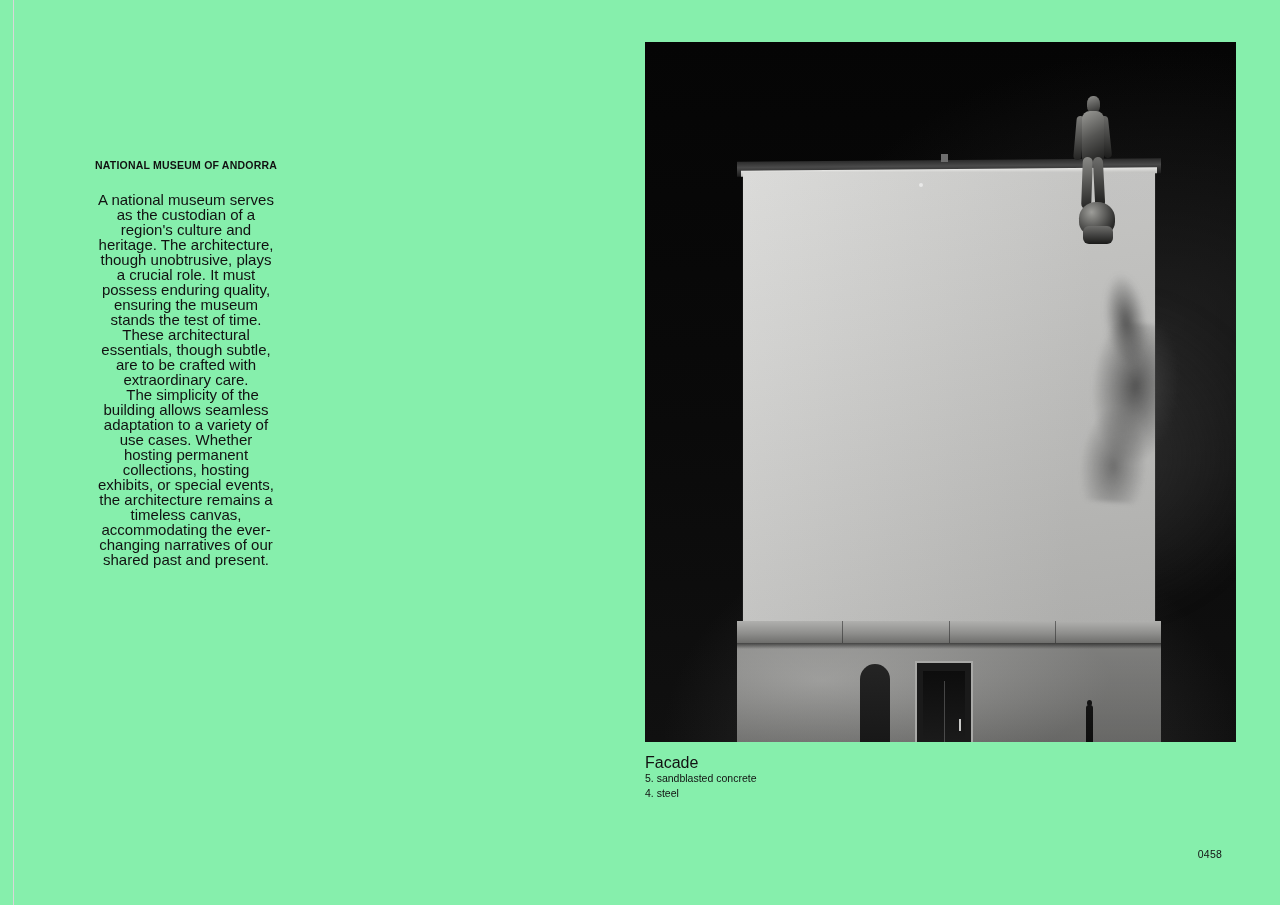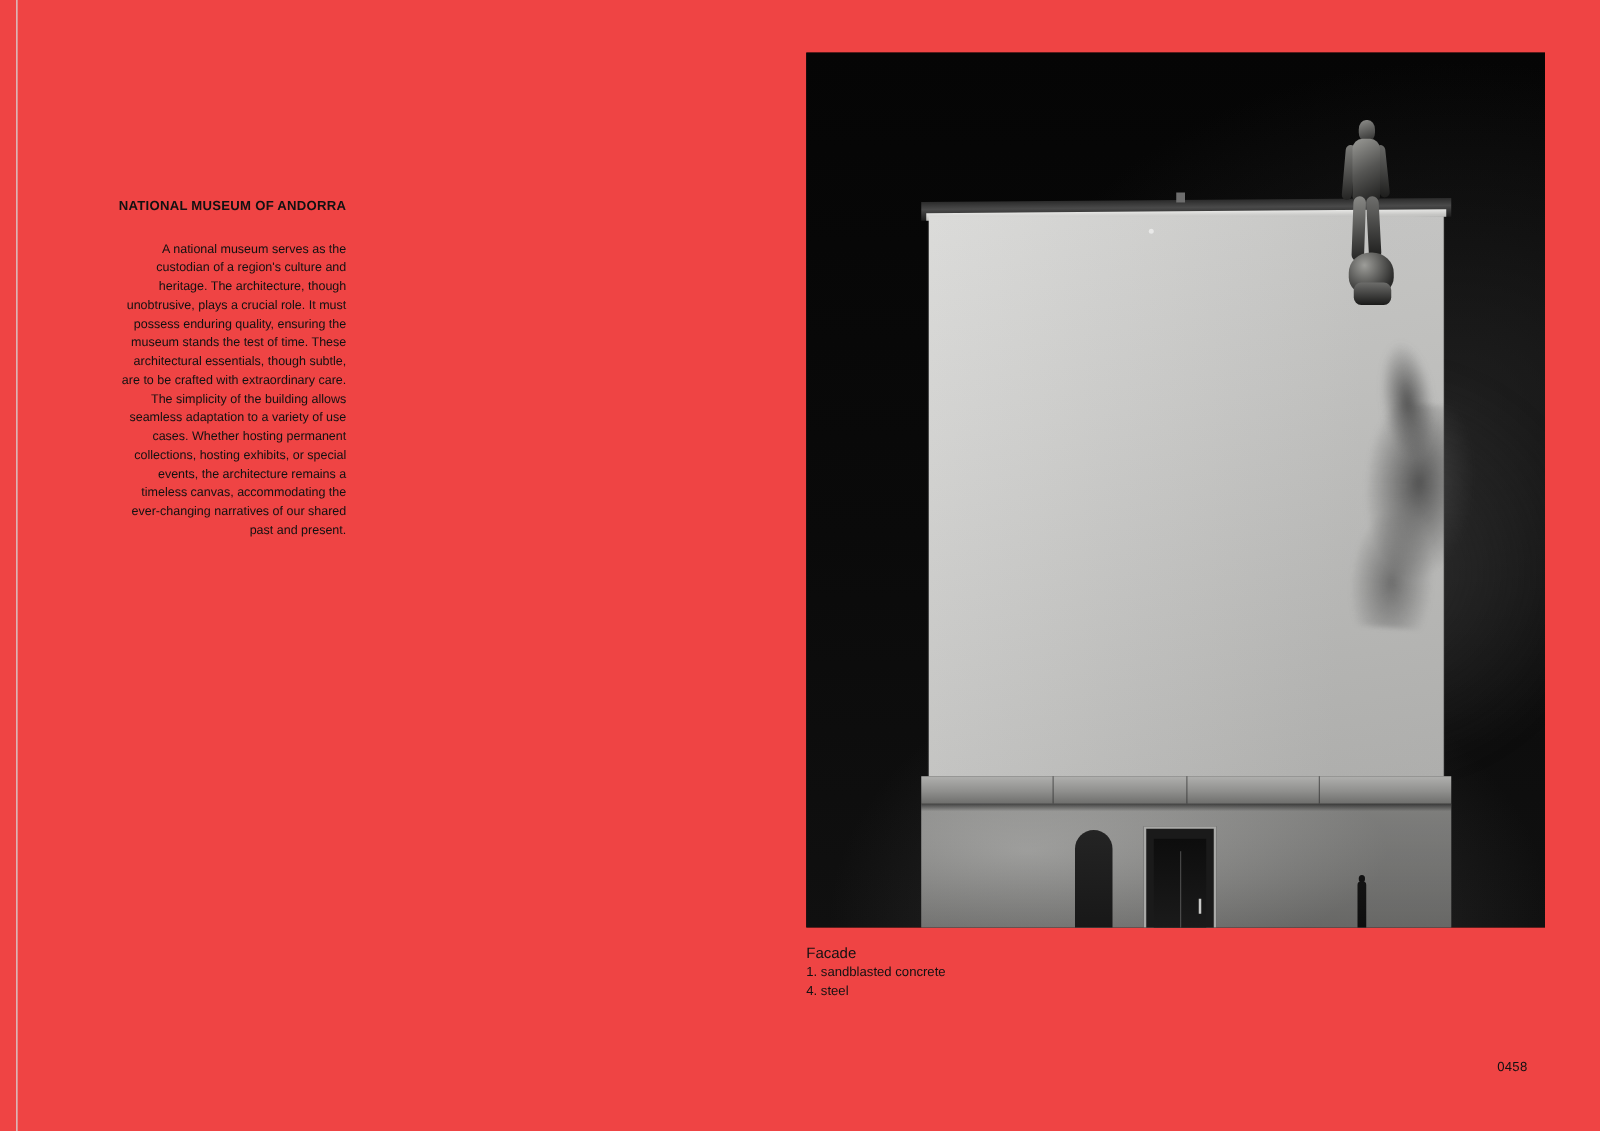--- a/index.html
+++ b/index.html
@@ -20,7 +20,7 @@
   .page {
     position: absolute;
     inset: 0;
-    background: #ef4444;
+    background: #86efac;
   }
 
   

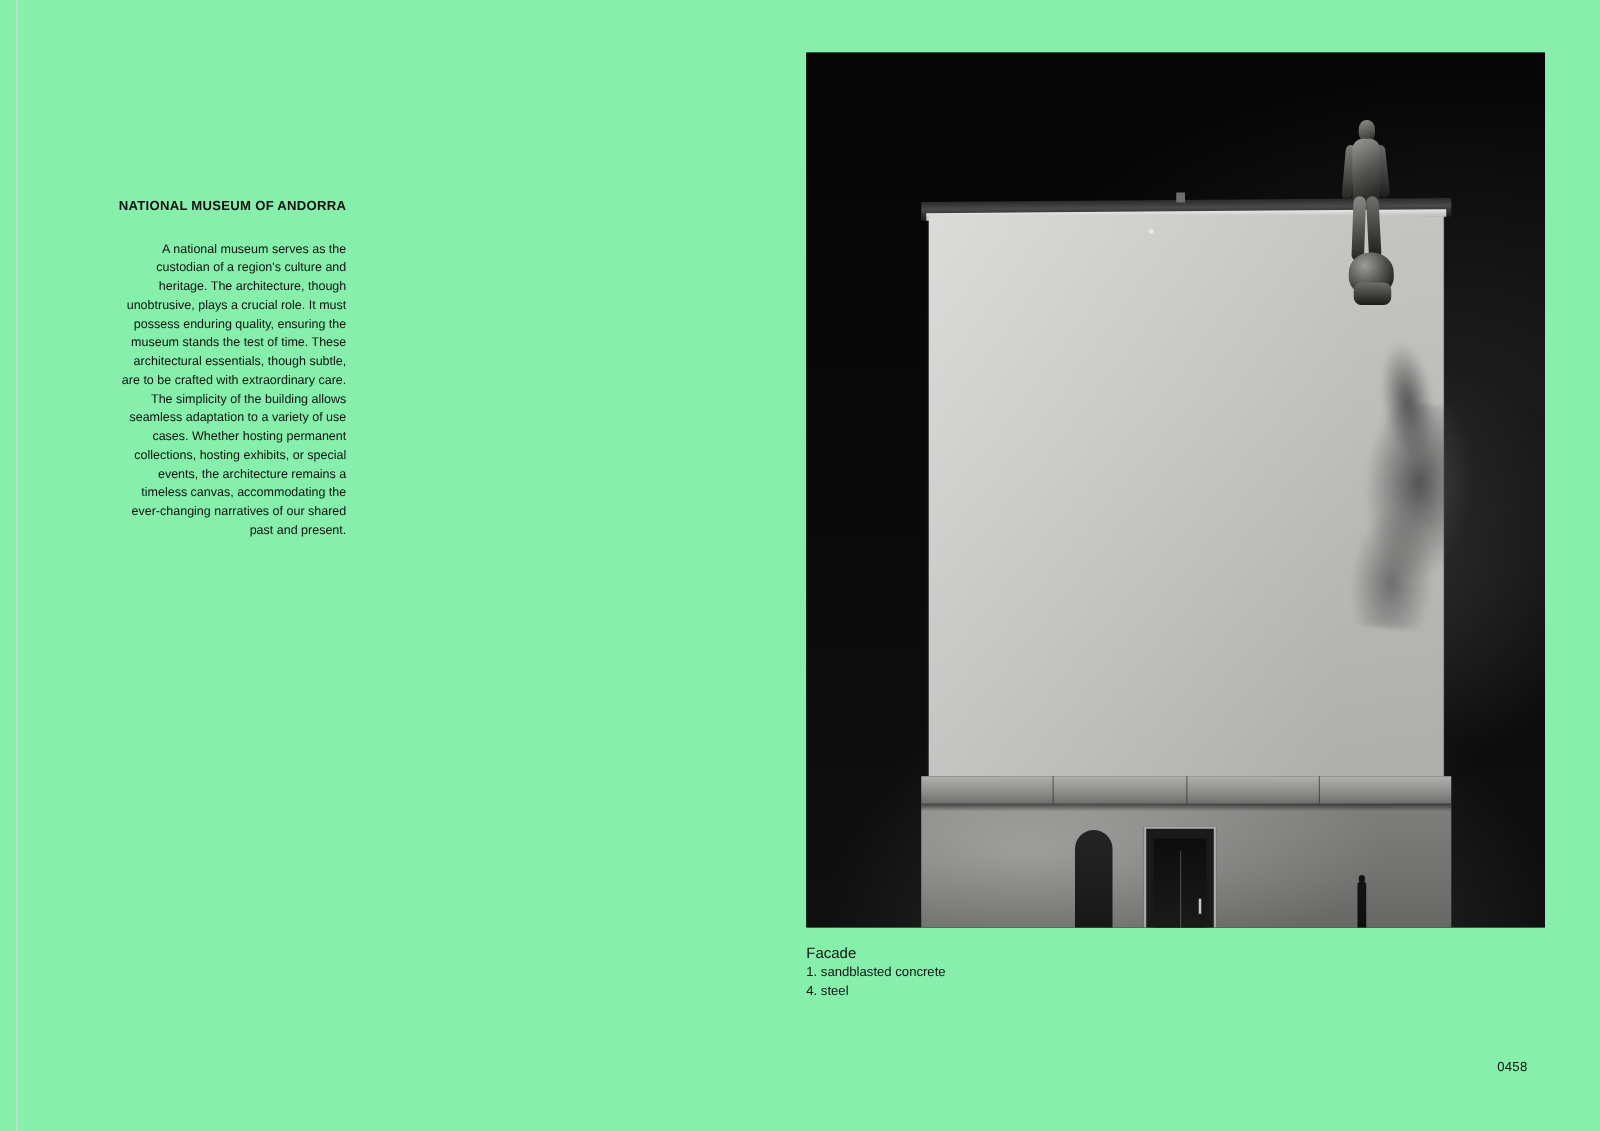--- a/index.html
+++ b/index.html
@@ -49,11 +49,11 @@
     white-space: nowrap;
   }
   .body-copy p {
-    font-size: 10px;
+    font-size: 15px;
     line-height: 15px;
     margin: 0;
     color: #111;
-    text-align: right;
+    text-align: center;
   }
   .body-copy p + p {
     text-indent: 13px;

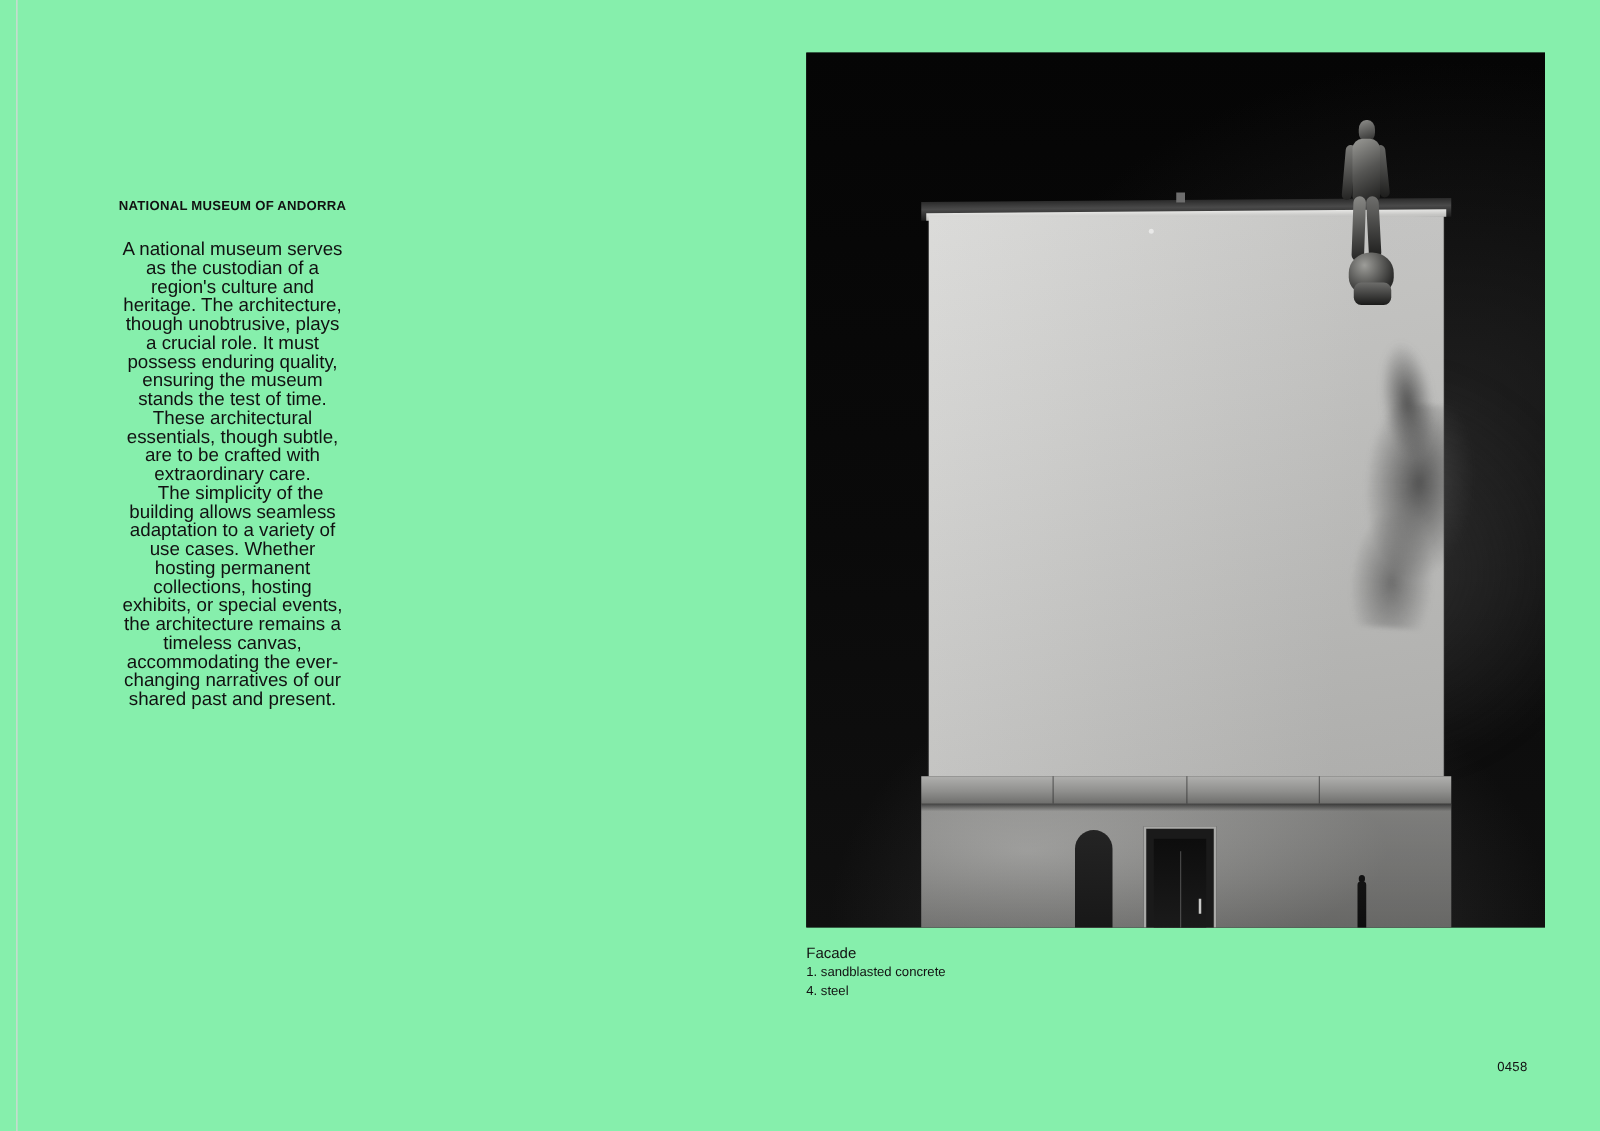--- a/index.html
+++ b/index.html
@@ -352,7 +352,7 @@
     width: 300px;
   }
   .fig-caption .cap-head {
-    font-size: 12px;
+    font-size: 16px;
     line-height: 15.5px;
     margin: 0 0 0 0;
     color: #111;

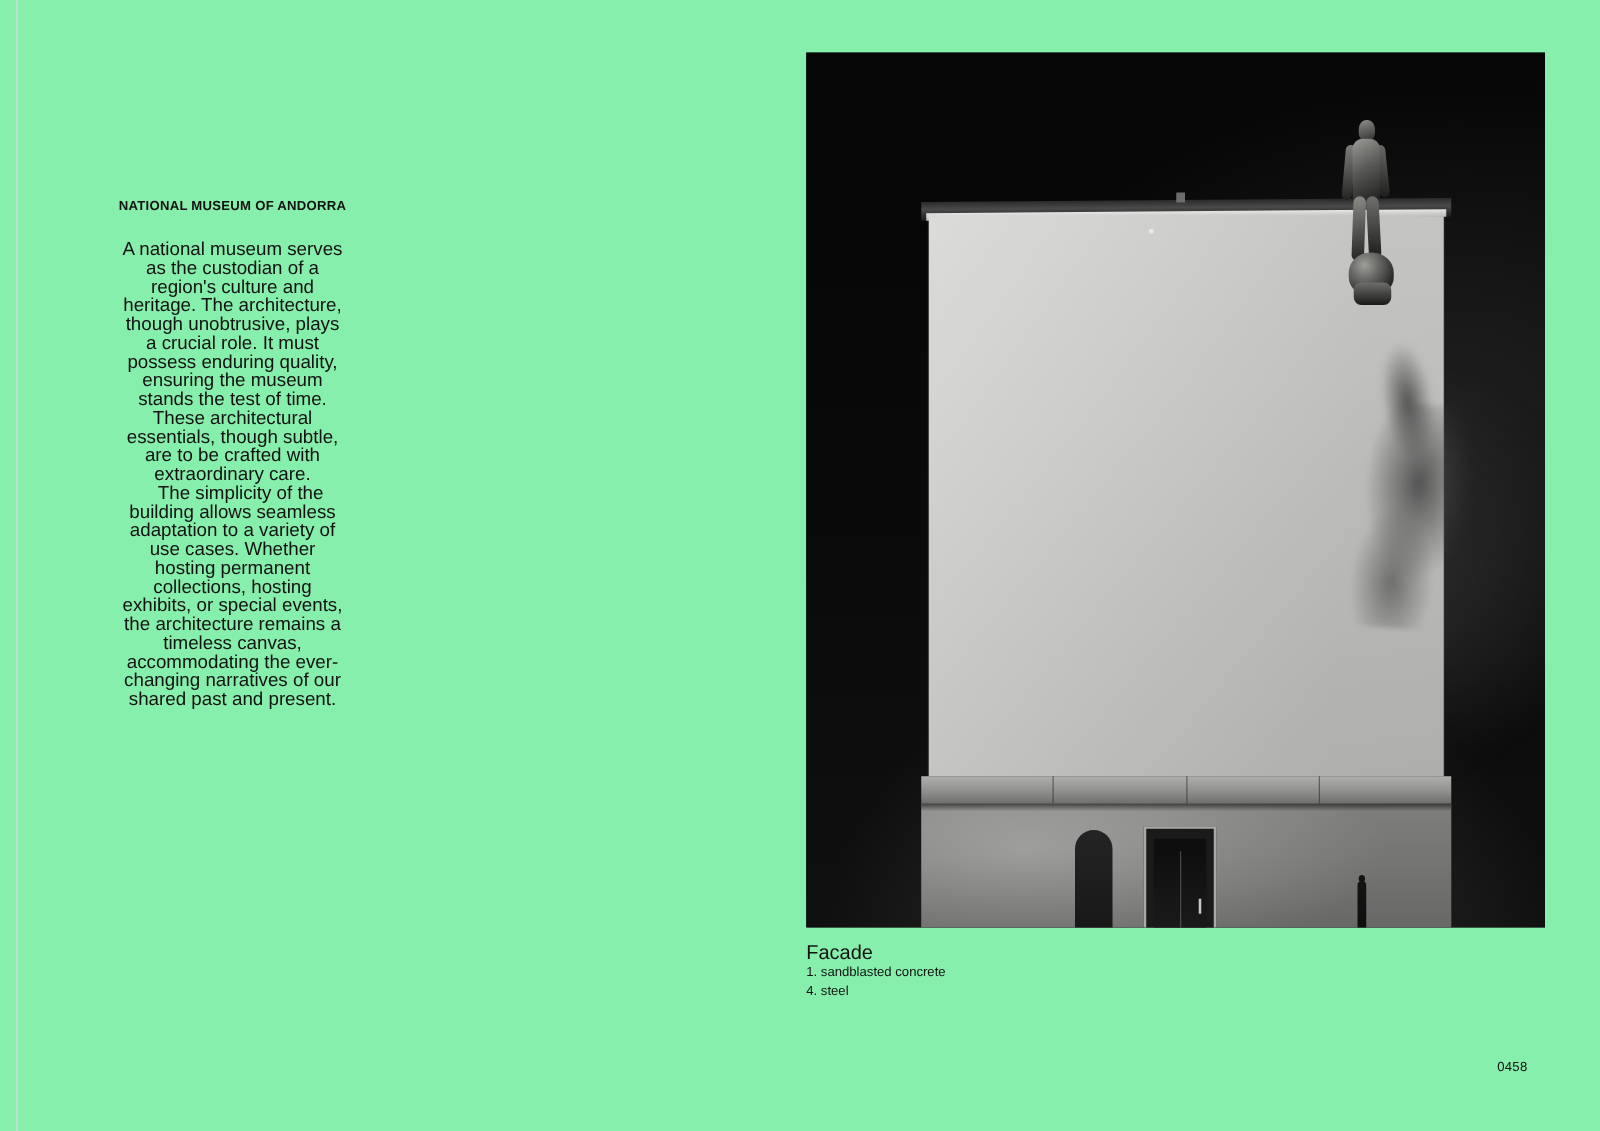--- a/index.html
+++ b/index.html
@@ -447,7 +447,7 @@
   <div class="fig-caption">
     <p class="cap-head">Facade</p>
     <ol>
-      <li>1. sandblasted concrete</li>
+      <li>5. sandblasted concrete</li>
       <li>4. steel</li>
     </ol>
   </div>

